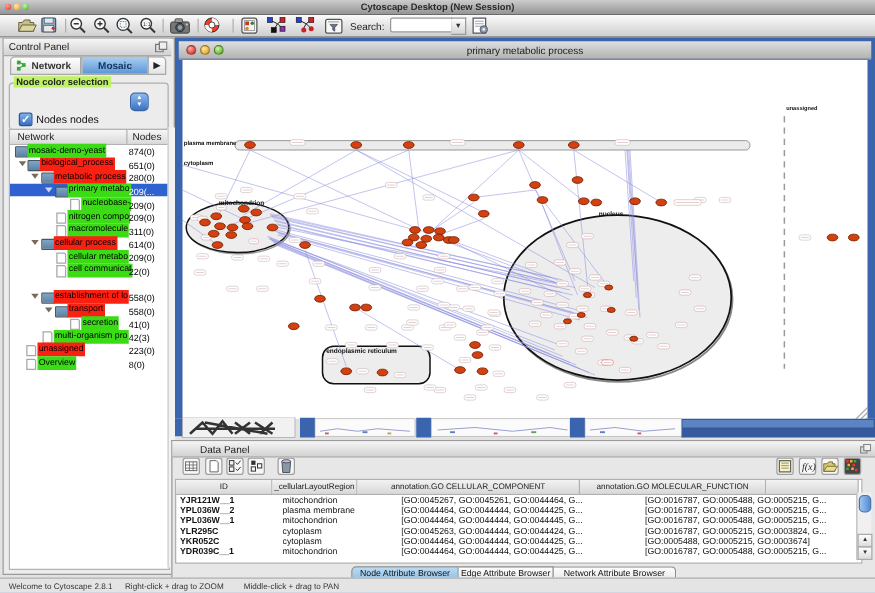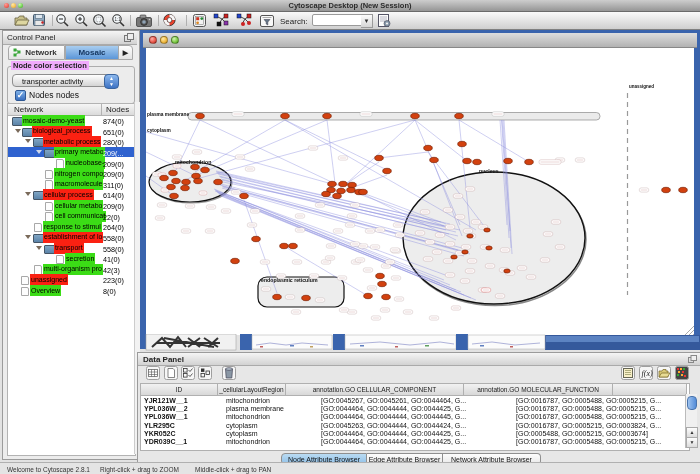--- a/index.html
+++ b/index.html
@@ -299,6 +299,7 @@
       <div class="wlight" style="left:6px;background:radial-gradient(circle at 35% 30%,#ffb0a8,#e85548 60%,#b33226);"></div>
       <div class="wlight" style="left:17px;background:radial-gradient(circle at 35% 30%,#ffe9a8,#f0b93f 60%,#c98f1f);"></div>
       <div class="wlight" style="left:28px;background:radial-gradient(circle at 35% 30%,#d2f5b2,#7cc944 60%,#4f9e23);"></div>
+      <span>primary metabolic process</span>
     </div>
     <div class="abs" id="netcanvas">
         <svg width="548" height="289" style="position:absolute;left:0;top:0;">

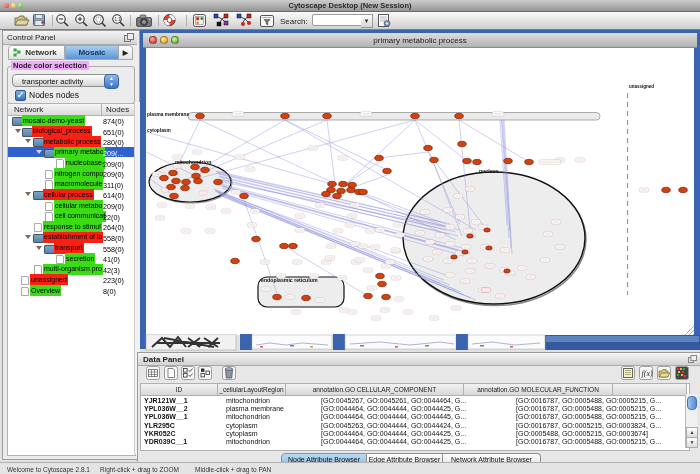--- a/index.html
+++ b/index.html
@@ -22,7 +22,7 @@
   #tabmos{left:62px;width:52px;background:linear-gradient(#a8cdf0,#5b96d8);color:#14355f;line-height:13px;}
   #tabarr{left:115px;width:13px;background:linear-gradient(#fefefe,#e3e3e3);border-radius:0 4px 0 0;color:#222;font-size:7px;line-height:13px;}
   #grpbox{left:4px;top:35px;width:126px;height:36px;border:1px solid #adadad;border-radius:3px;}
-  #grplbl{left:8px;top:30px;font-size:7.5px;font-weight:bold;color:#222;background:#f0abfc;padding:0 2px;}
+  #grplbl{left:8px;top:30px;font-size:7.5px;font-weight:bold;color:#222;background:#bef264;padding:0 2px;}
   #combo{left:9px;top:43px;width:103px;height:13px;background:linear-gradient(#ffffff,#d4d4d4);border:1px solid #8e8e8e;border-radius:4px;font-size:7.5px;color:#111;line-height:13px;text-align:left;padding-left:9px;box-sizing:border-box;}
   #combobtn{left:101px;top:43px;width:13px;height:13px;background:linear-gradient(#8db9ee,#3c72c4);border:1px solid #39649f;border-radius:4px;color:#fff;font-size:5px;line-height:6px;text-align:center;}
   #chk{left:12px;top:59px;width:9px;height:9px;background:linear-gradient(#7fb1e8,#3a6fc0);border:1px solid #2d5793;border-radius:2px;color:#fff;font-size:9px;line-height:9px;font-weight:bold;text-align:center;}

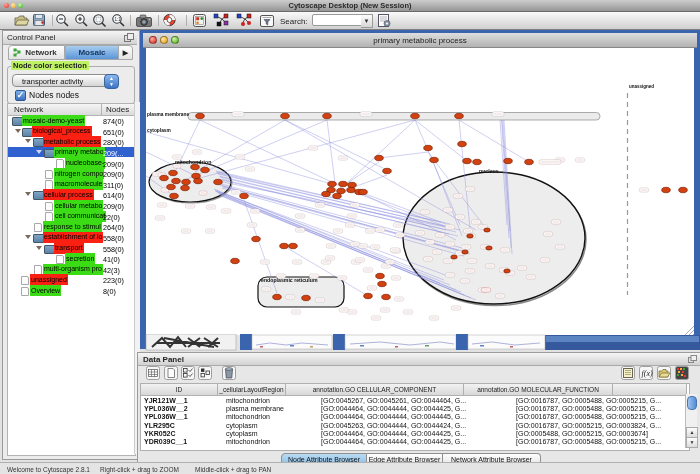--- a/index.html
+++ b/index.html
@@ -190,7 +190,6 @@
     <div class="tab" id="tabarr">▶</div>
     <div class="abs" id="grpbox"></div>
     <div class="abs" id="grplbl">Node color selection</div>
-    <div class="abs" id="combo">transporter activity</div>
     <div class="abs" id="combobtn">▲<br>▼</div>
     <div class="abs" id="chk">✓</div>
     <div class="abs" id="chklbl">Nodes nodes</div>

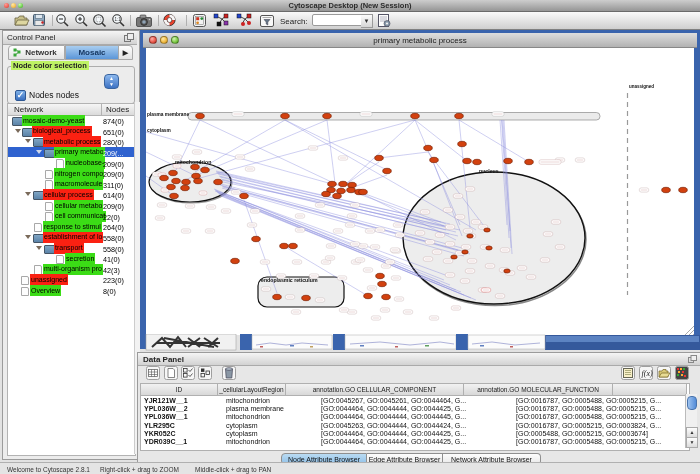--- a/index.html
+++ b/index.html
@@ -251,11 +251,6 @@
           <span class="file" style="left:37px;"></span>
           <span class="lbl g" style="left:46px;">cell communicat</span>
           <span class="num" style="">22(0)</span>
-        </div>
-<div class="trow" style="top:117.2px;">
-          <span class="file" style="left:26px;"></span>
-          <span class="lbl g" style="left:35px;">response to stimul</span>
-          <span class="num" style="">264(0)</span>
         </div>
 <div class="trow" style="top:127.9px;">
           <span class="arw" style="left:17px;border-top-color:#7a6a5a;"></span>

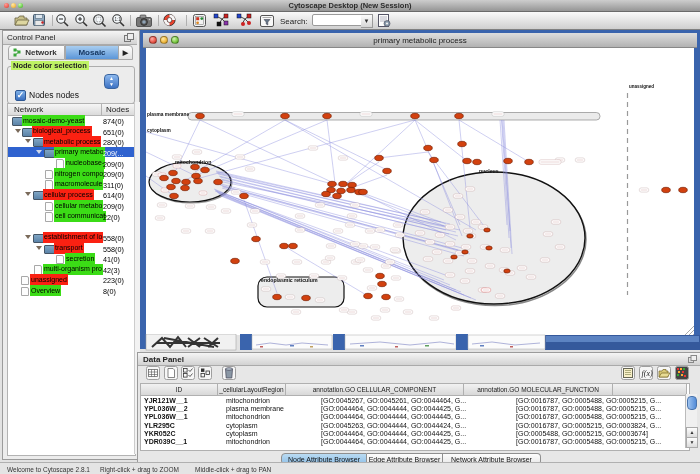--- a/index.html
+++ b/index.html
@@ -51,7 +51,7 @@
   
   #dpanel{left:137px;top:352px;width:563px;height:110px;background:#e7e7e7;border:1px solid #9b9b9b;border-bottom:none;}
   #dphead{left:0;top:0;width:100%;height:12px;background:linear-gradient(#f5f5f5,#d2d2d2);border-bottom:1px solid #aaa;}
-  #dphead span{position:absolute;left:5px;top:2px;font-size:8px;color:#222;font-weight:bold;}
+  #dphead span{position:absolute;left:22px;top:2px;font-size:8px;color:#222;}
   #dtoolbar{left:0;top:13px;width:100%;height:15px;}
   #dtable{left:2px;top:30px;width:548px;height:66px;background:#fff;border:1px solid #b0b0b0;}
   .th{position:absolute;top:0;height:11px;white-space:nowrap;background:linear-gradient(#f2f2f2,#d8d8d8);border-right:1px solid #b0b0b0;border-bottom:1px solid #b0b0b0;font-size:6.5px;color:#222;text-align:center;line-height:11px;overflow:hidden;}

